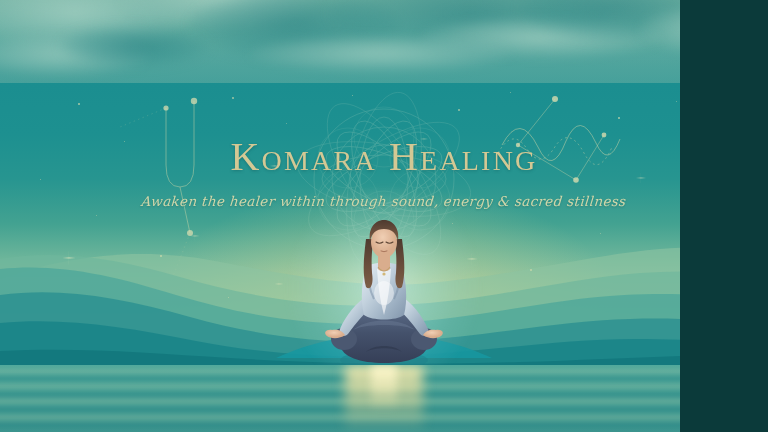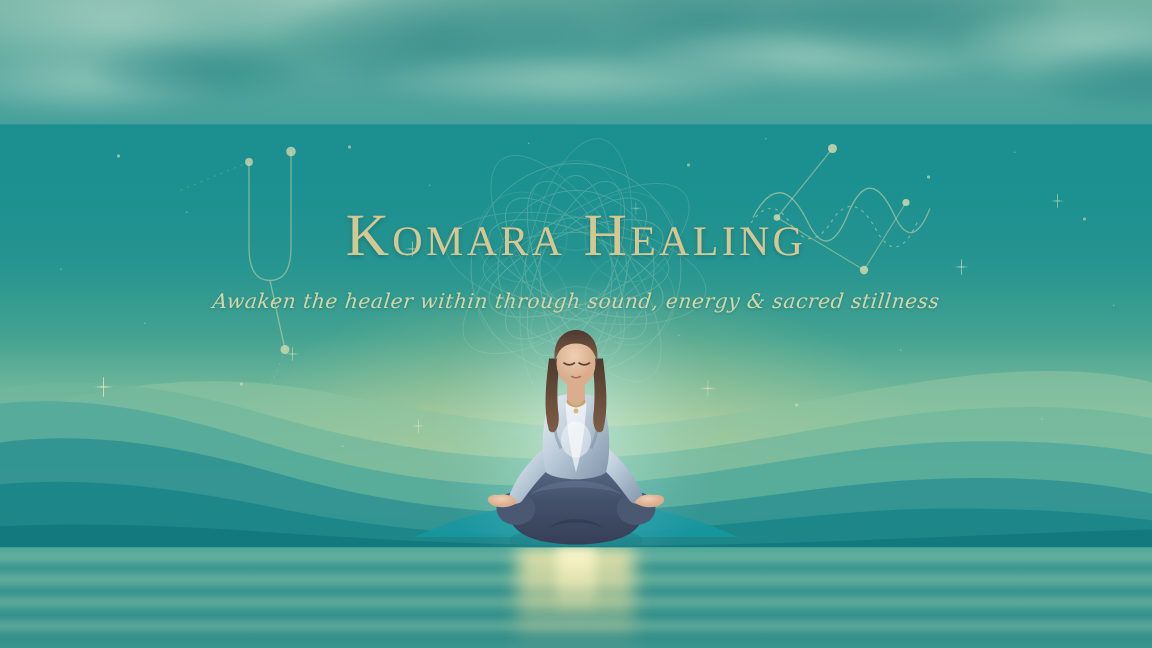--- a/index.html
+++ b/index.html
@@ -8,7 +8,7 @@
 
   #stage{
     position:relative;
-    width:768px;height:432px;
+    width:680px;height:432px;
     overflow:hidden;
     background:#1a8f8f;
   }

